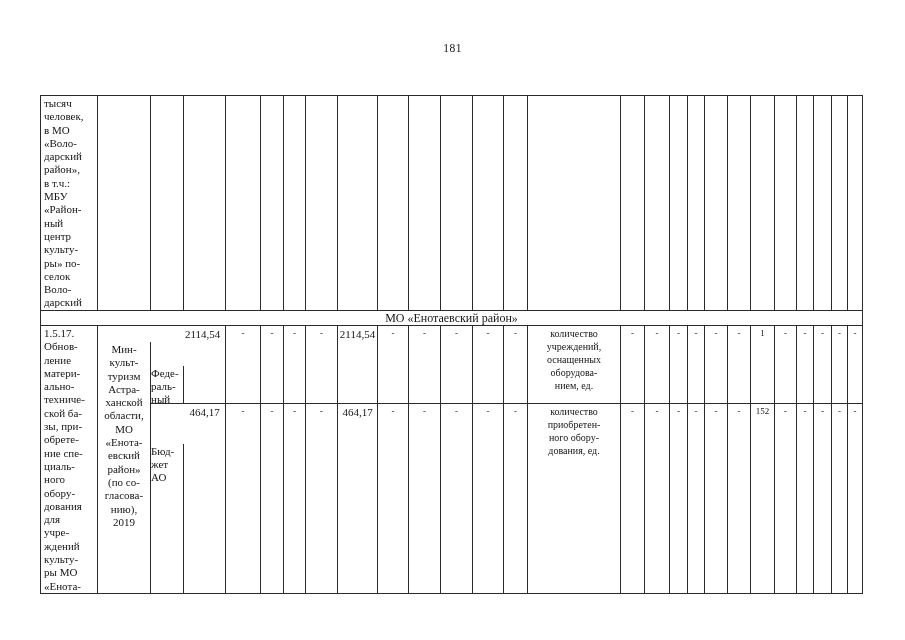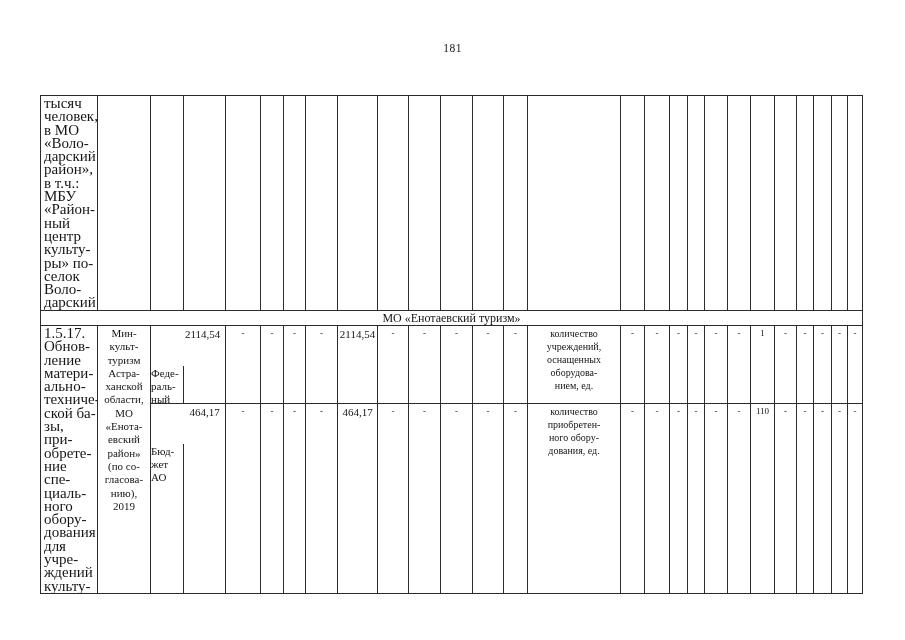--- a/index.html
+++ b/index.html
@@ -28,7 +28,7 @@
     overflow:hidden;
   }
   .txt {
-    font-size:15px; line-height:13.3px; white-space:pre-line;
+    font-size:11px; line-height:13.3px; white-space:pre-line;
     padding:1px 1px 0 3px; text-align:left;
   }
   .txt-c {

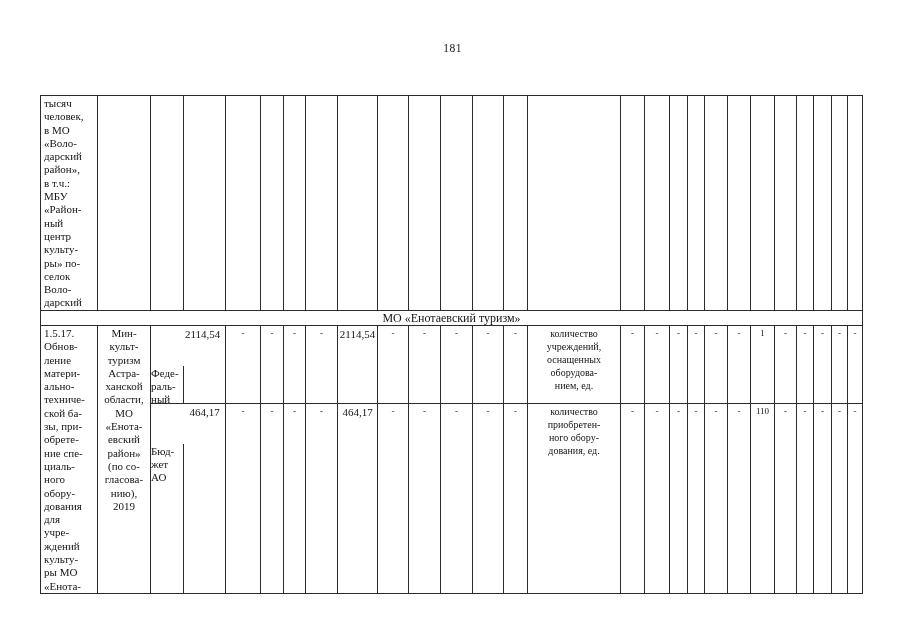--- a/index.html
+++ b/index.html
@@ -102,7 +102,7 @@
   <div class="cell" style="grid-area:1/26"></div>
   <div class="cell" style="grid-area:1/27"></div>
 
-  <div class="cell band">МО «Енотаевский туризм»</div>
+  <div class="cell band">МО «Енотаевский район»</div>
 
   <div class="cell txt" style="grid-area:3/1/5/2">1.5.17.
 Обнов-

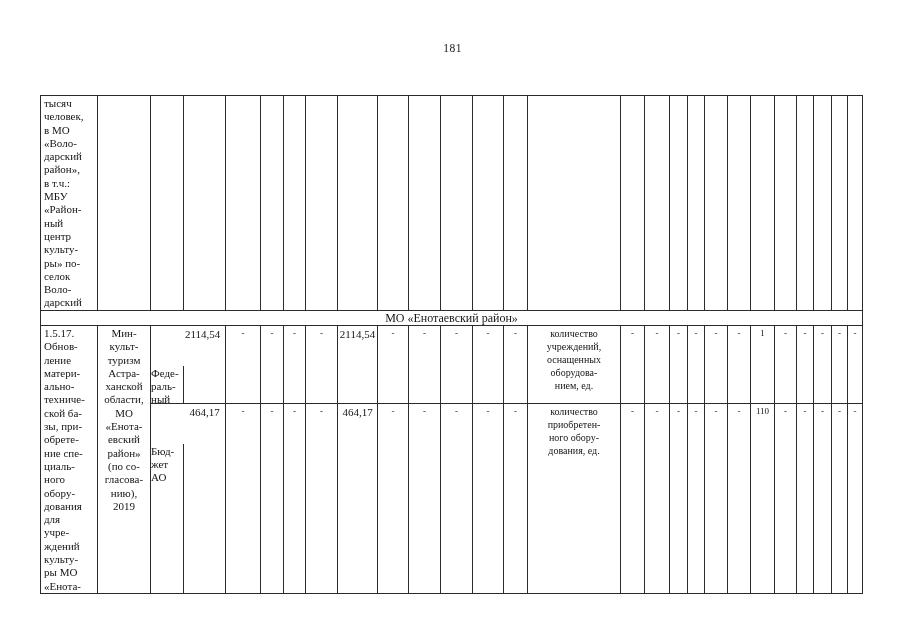--- a/index.html
+++ b/index.html
@@ -33,7 +33,7 @@
   }
   .txt-c {
     font-size:11px; line-height:13.3px; white-space:pre-line;
-    padding:1px 0 0 0; text-align:center;
+    padding:1px 0 0 0; text-align:center;margin-top:16px;
   }
   .src {
     font-size:11px; line-height:12.8px; white-space:pre-line;

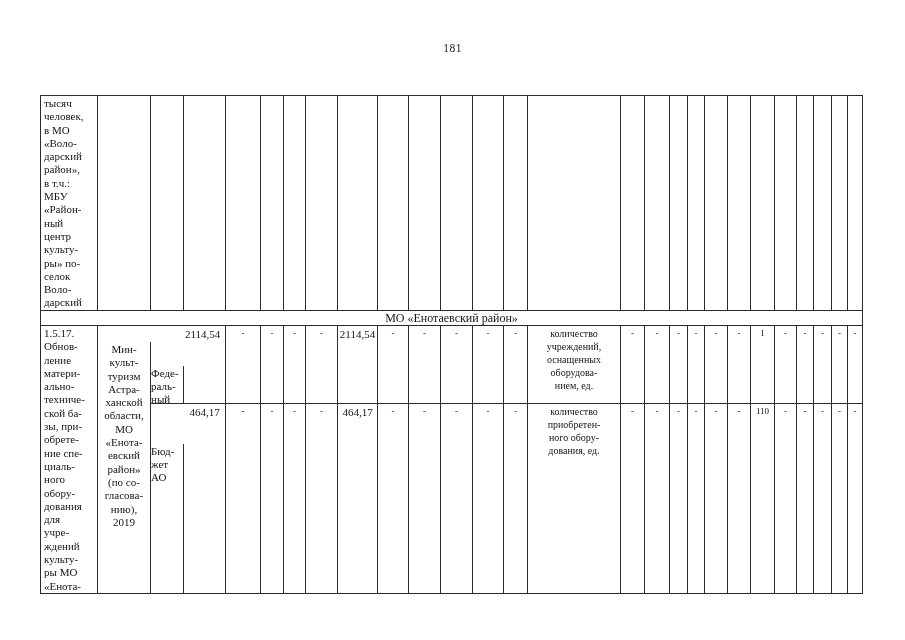--- a/index.html
+++ b/index.html
@@ -200,7 +200,7 @@
   <div class="cell val" style="grid-area:4/19">-</div>
   <div class="cell val" style="grid-area:4/20">-</div>
   <div class="cell val" style="grid-area:4/21">-</div>
-  <div class="cell val" style="grid-area:4/22">110</div>
+  <div class="cell val" style="grid-area:4/22">152</div>
   <div class="cell val" style="grid-area:4/23">-</div>
   <div class="cell val" style="grid-area:4/24">-</div>
   <div class="cell val" style="grid-area:4/25">-</div>

